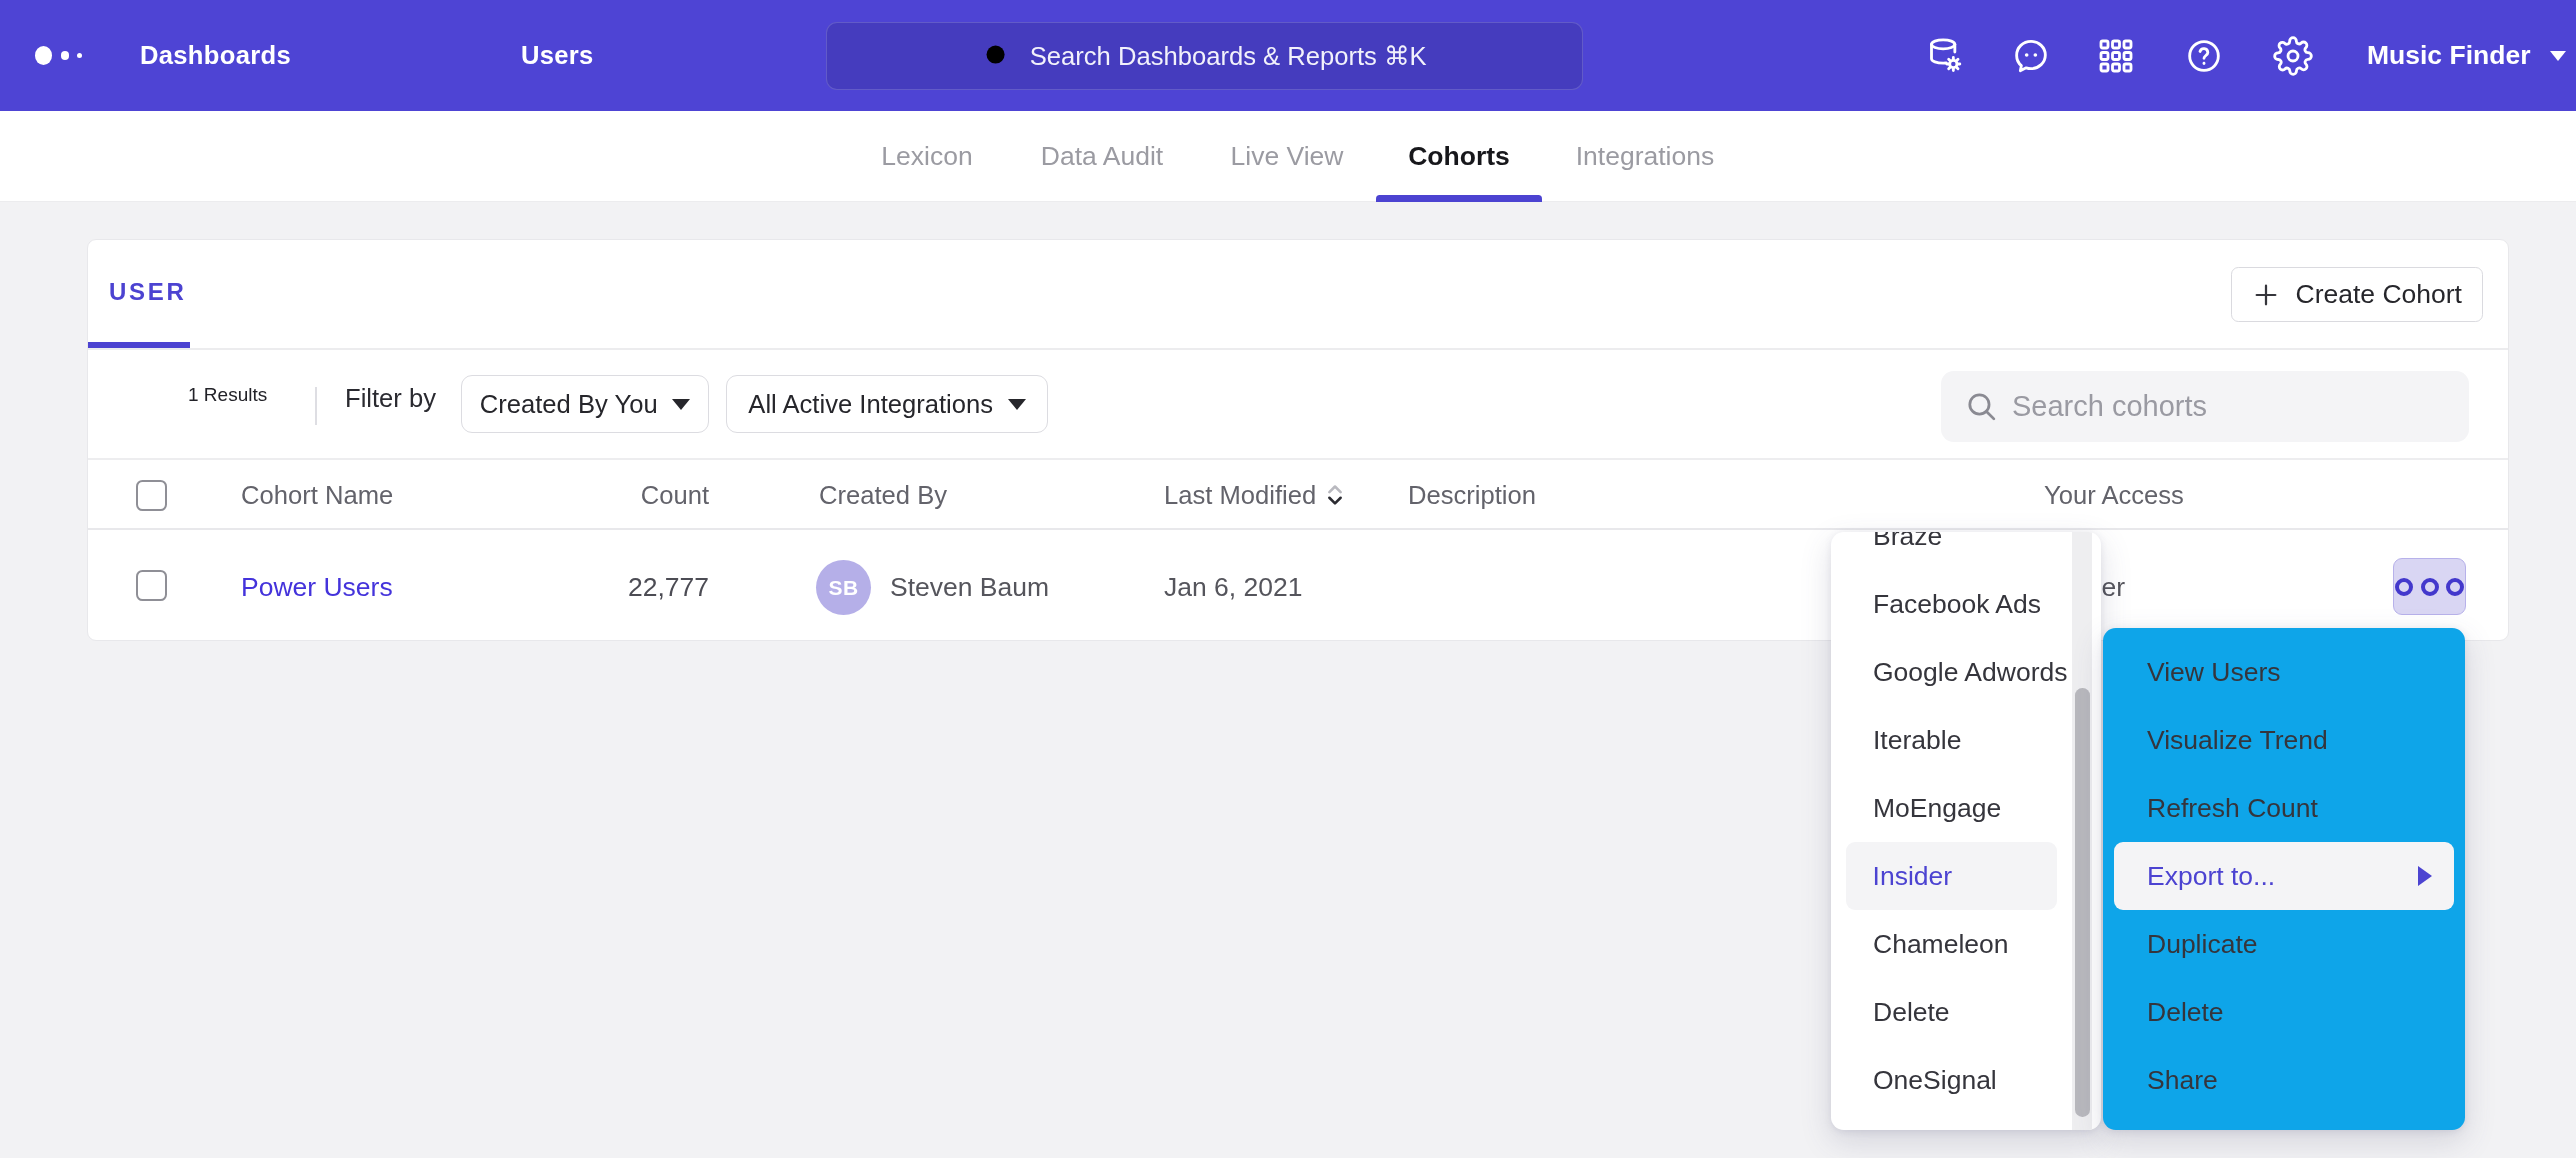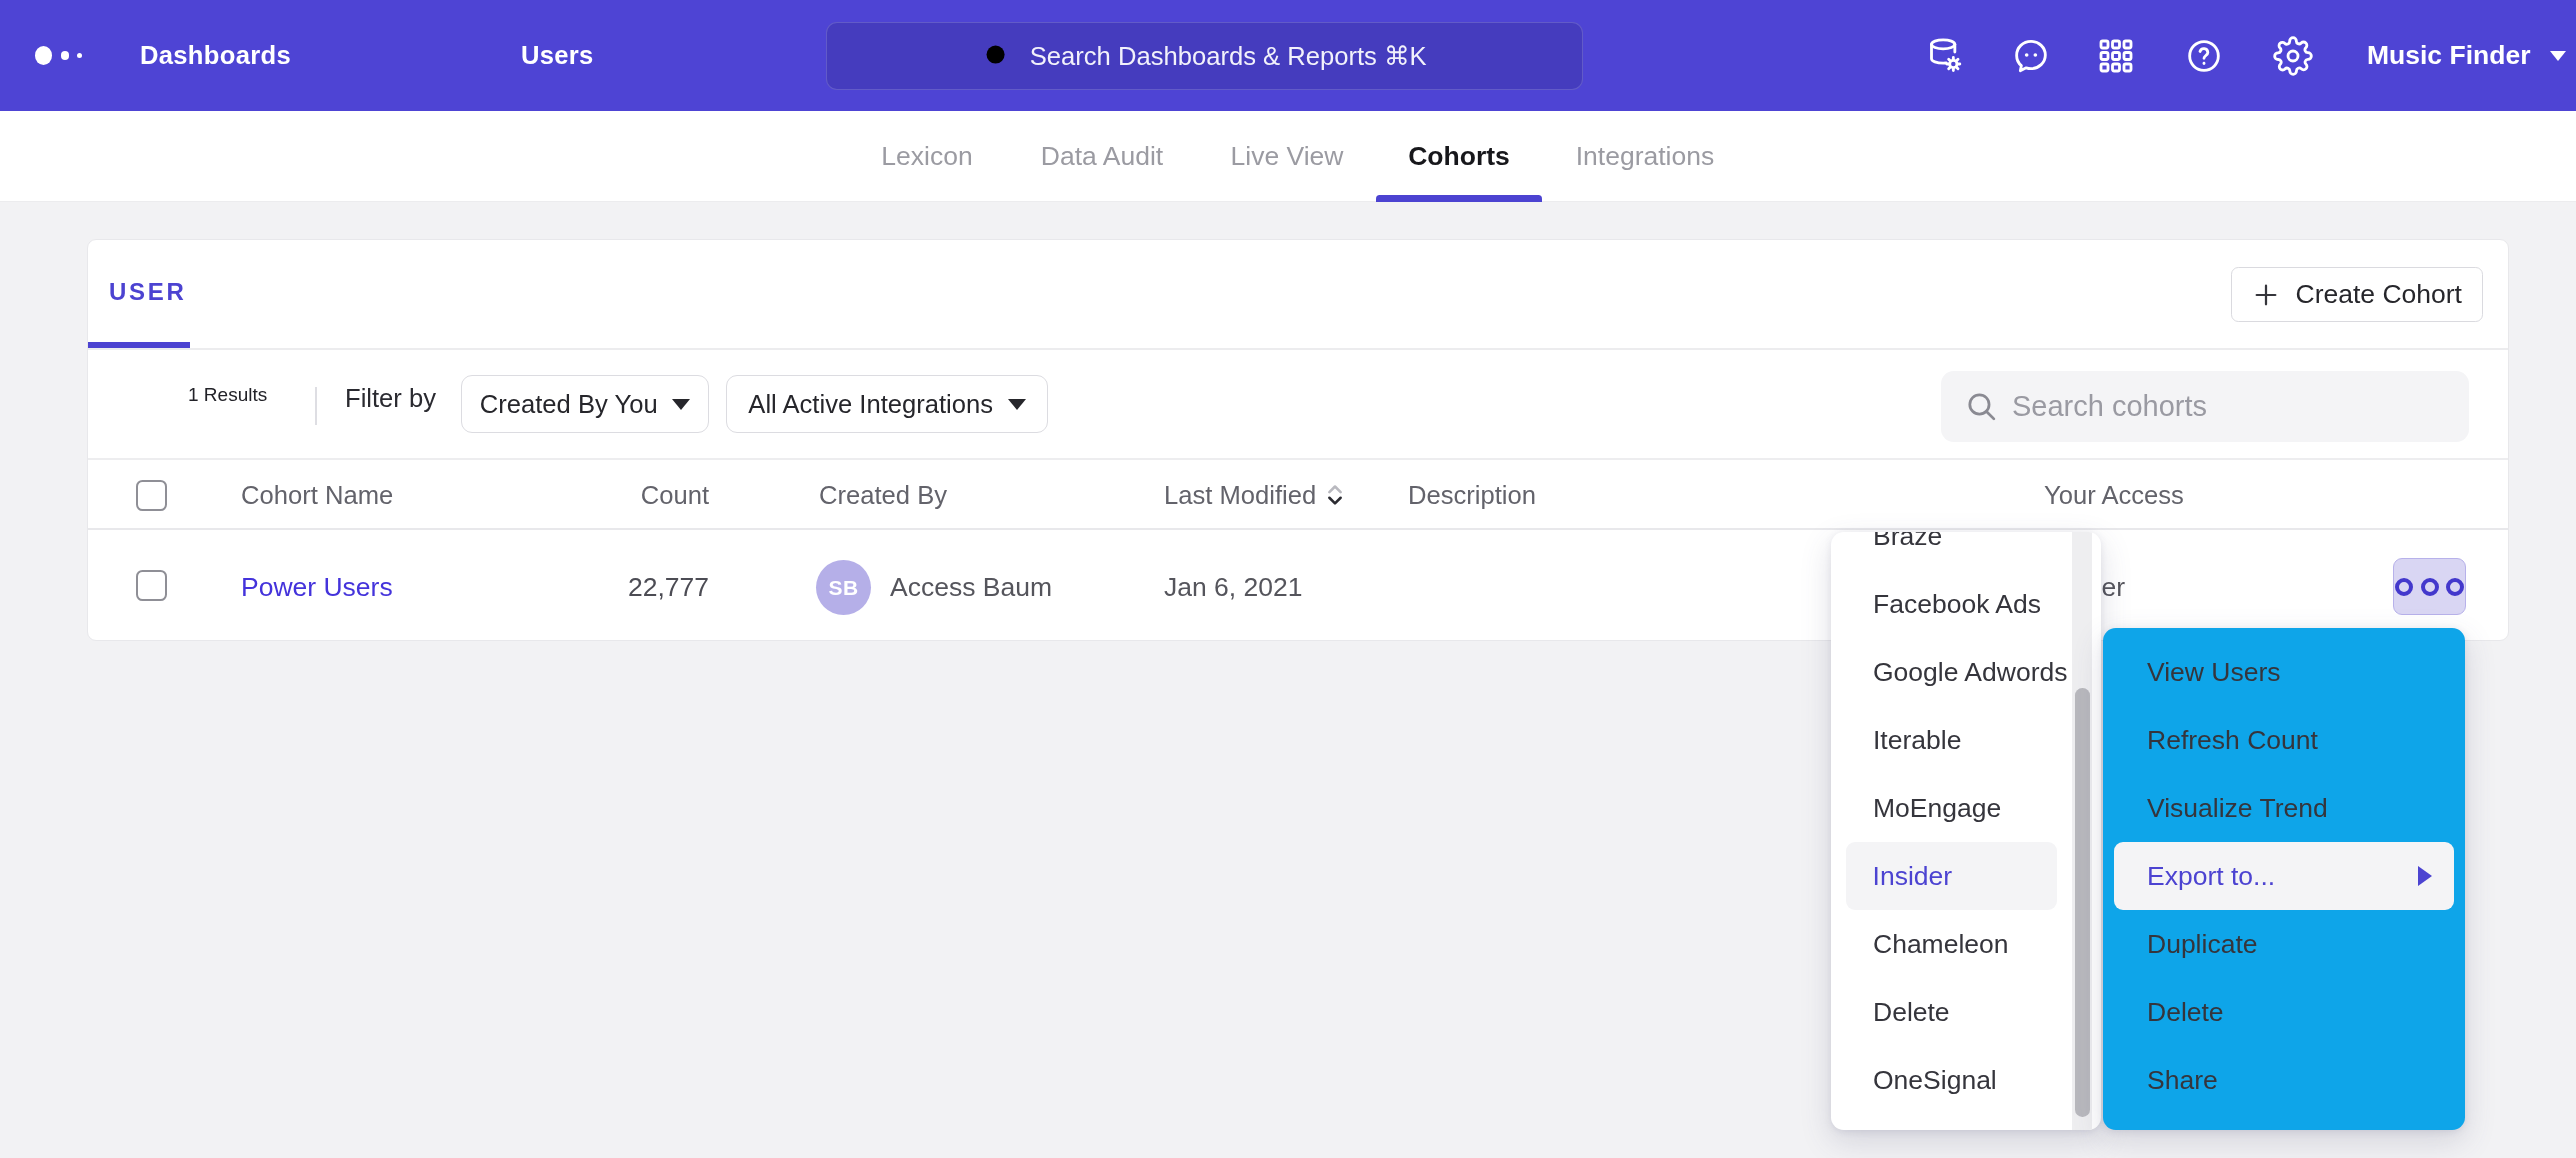--- a/index.html
+++ b/index.html
@@ -231,7 +231,7 @@
     <div class="td row-link" style="left:153px">Power Users</div>
     <div class="td num-col" style="color:#4C4C54">22,777</div>
     <div class="avatar">SB</div>
-    <div class="td" style="left:802px">Access Baum</div>
+    <div class="td" style="left:802px">Steven Baum</div>
     <div class="td" style="left:1076px">Jan 6, 2021</div>
     <div class="td" style="left:1320px"></div>
     <div class="td" style="left:1959px">Owner</div>

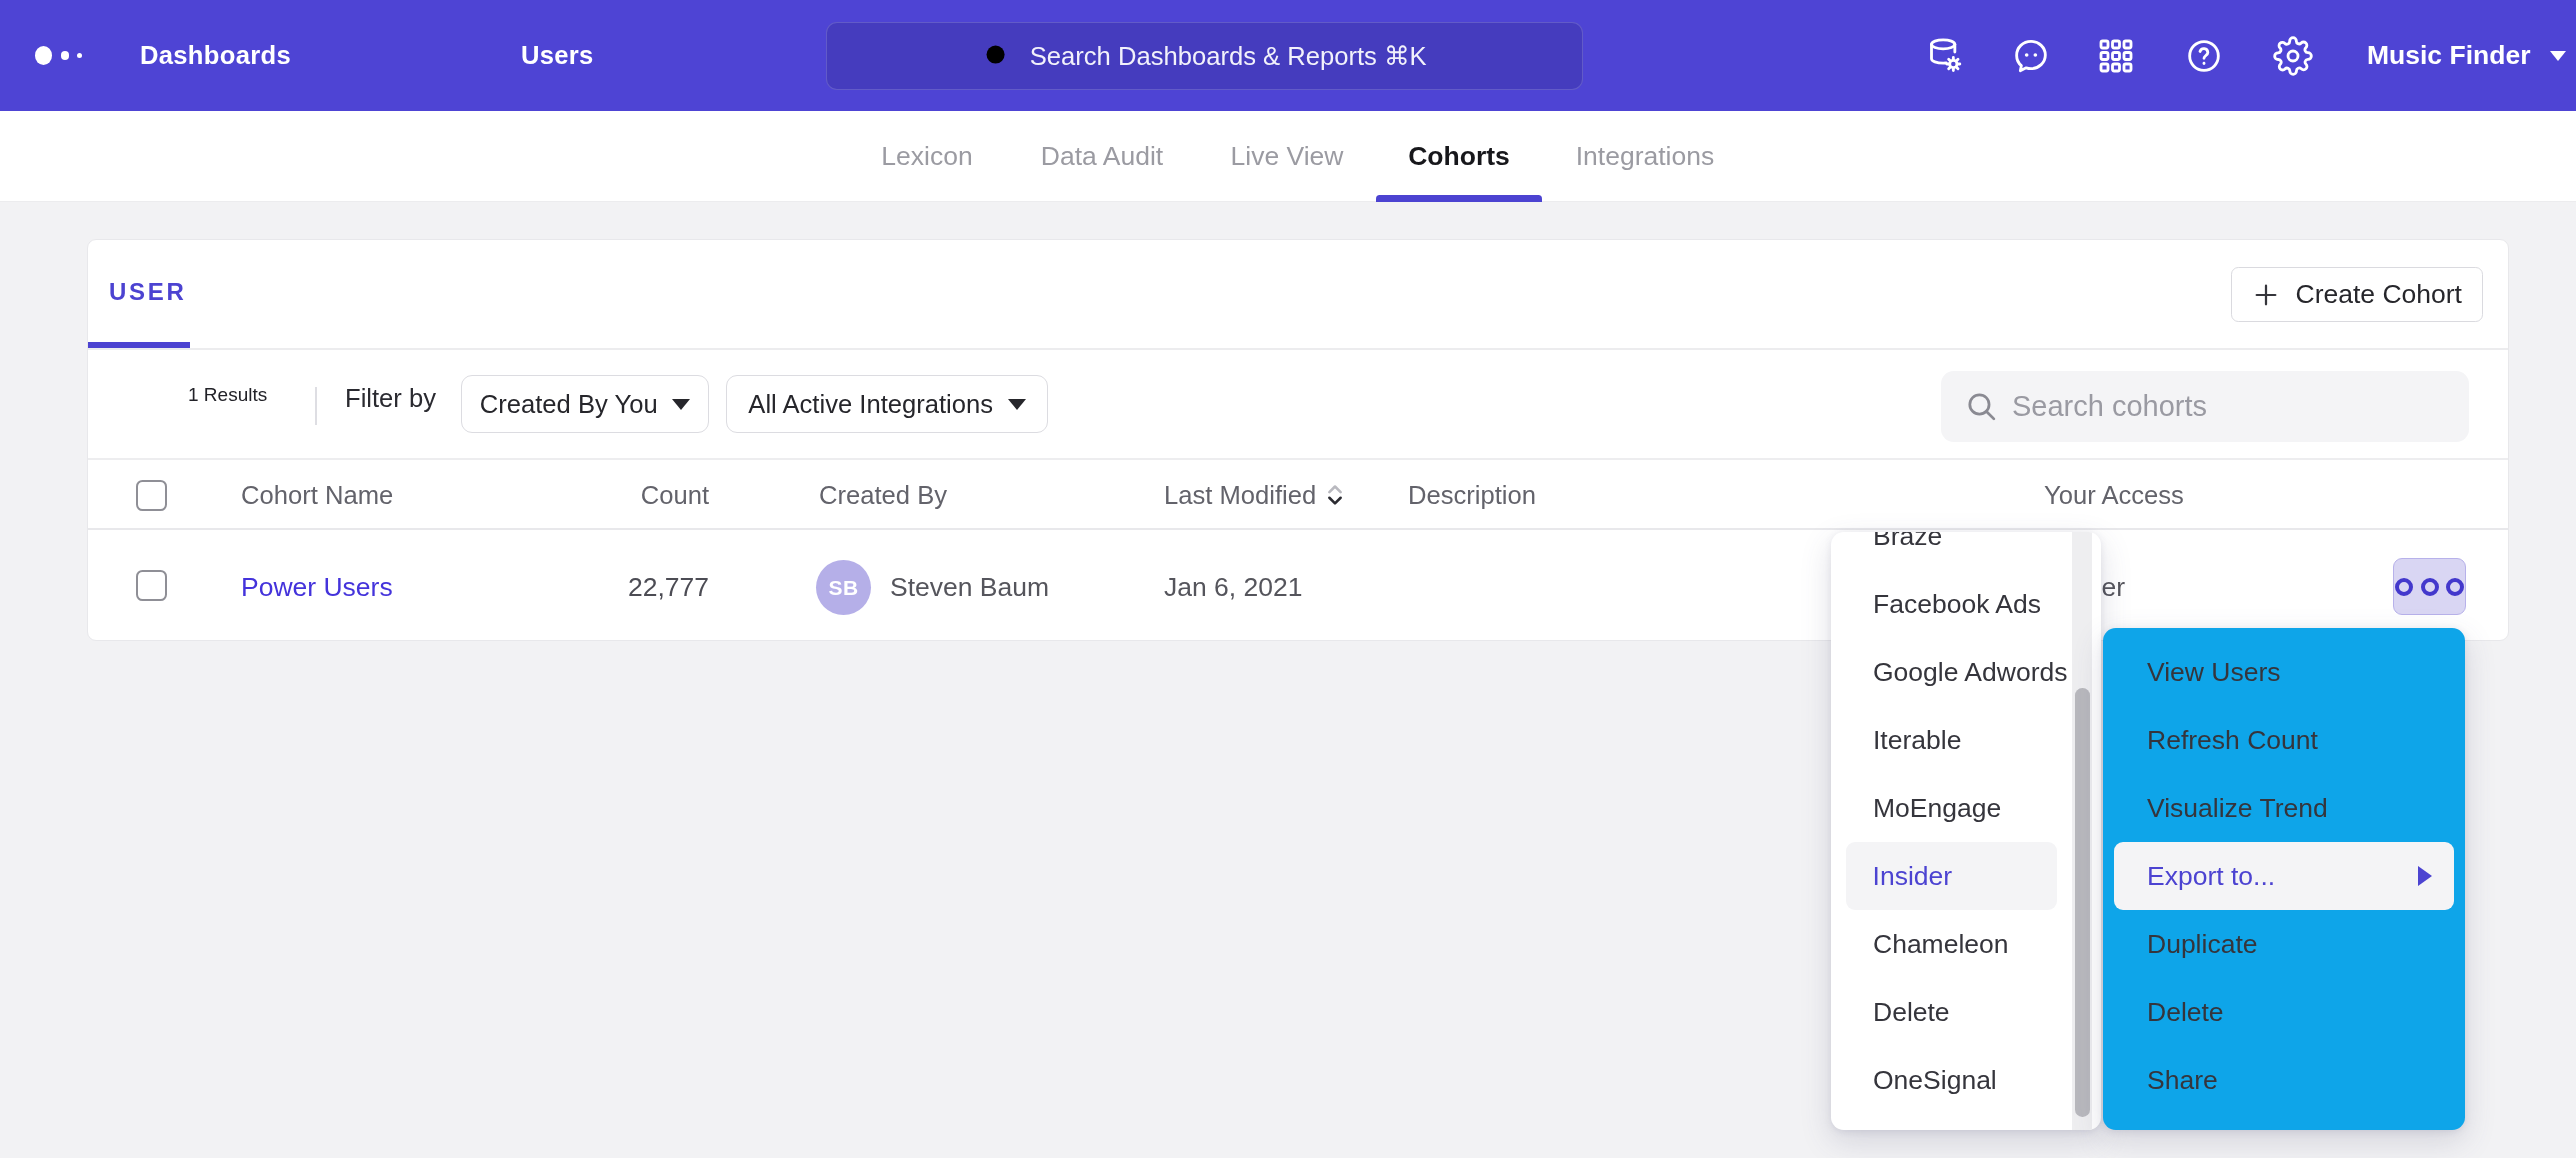--- a/index.html
+++ b/index.html
@@ -261,8 +261,8 @@
 
   <div class="menu">
     <div class="mitem">View Users</div>
+    <div class="mitem">Visualize Trend</div>
     <div class="mitem">Refresh Count</div>
-    <div class="mitem">Visualize Trend</div>
     <div class="mitem active">
       <span>Export to...</span>
       <span class="arrow-right"></span>

